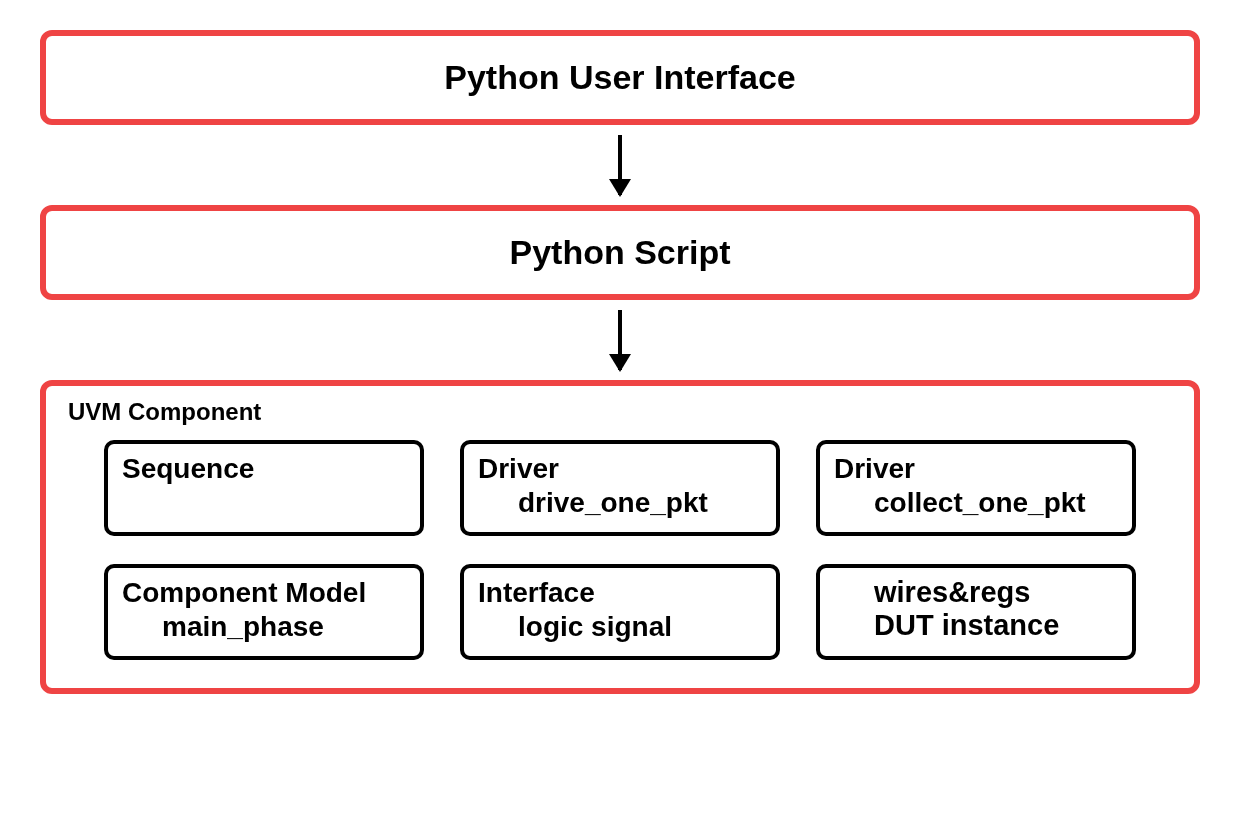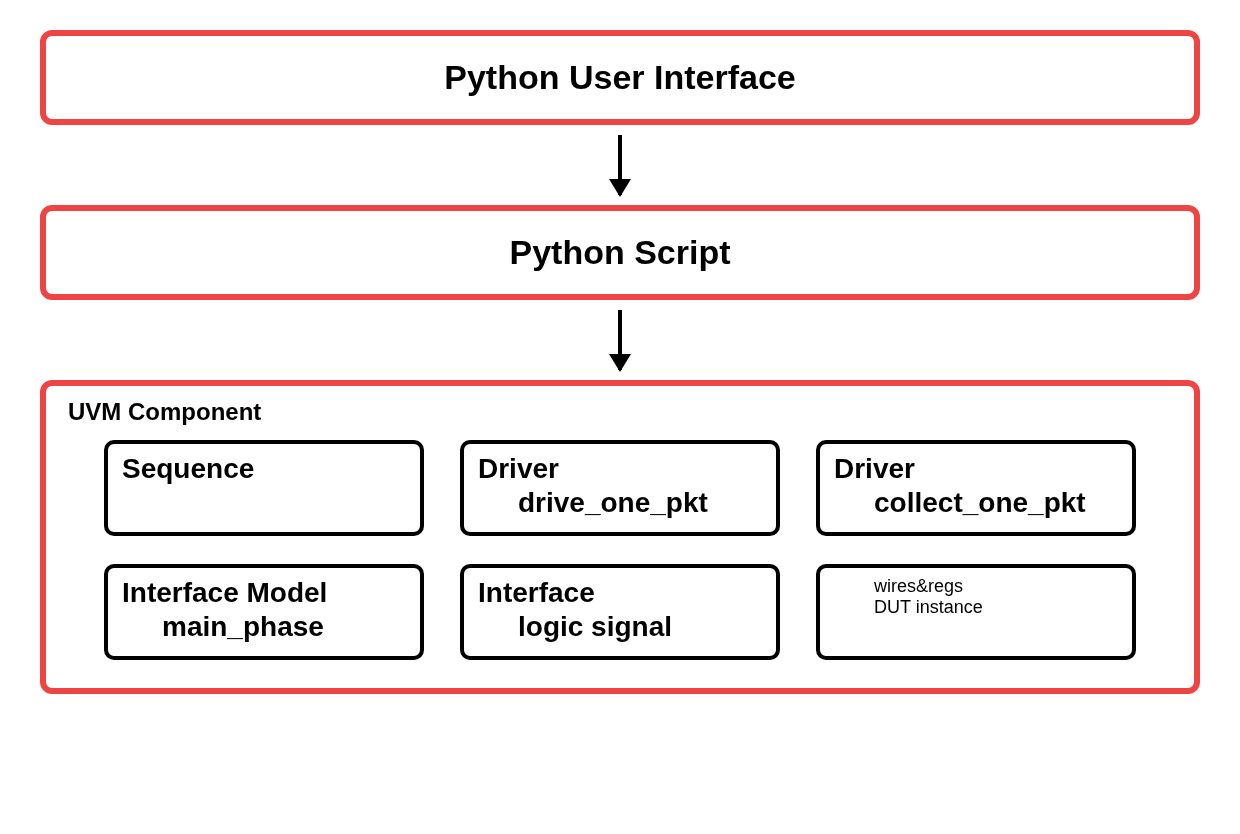--- a/index.html
+++ b/index.html
@@ -133,7 +133,7 @@
 
   <div class="uvm-row">
     <div class="component-box">
-      <div class="comp-title">Interface Model</div>
+      <div class="comp-title">Component Model</div>
       <div class="comp-sub">main_phase</div>
     </div>
     <div class="component-box">

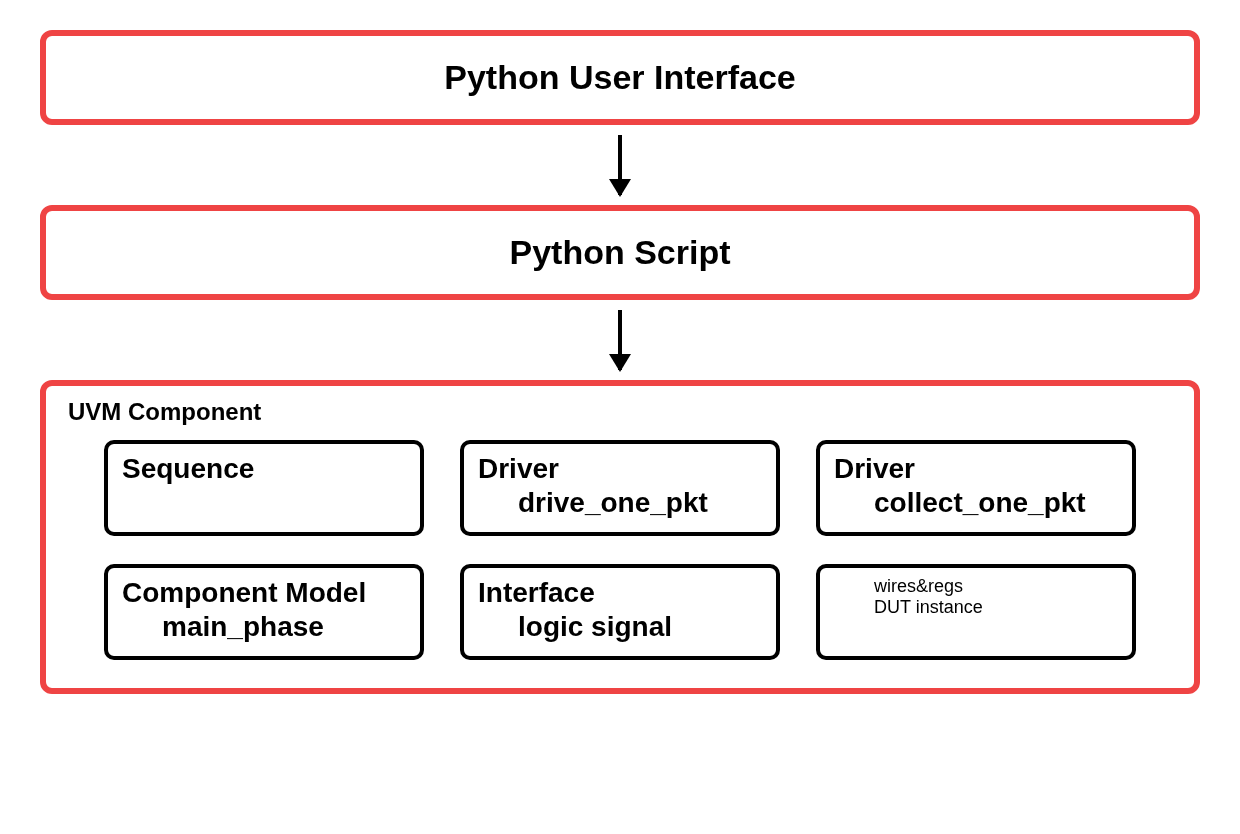--- a/index.html
+++ b/index.html
@@ -89,8 +89,8 @@
       line-height: 1.2;
     }
     .comp-sub-tight {
-      font-weight: normal;
-      font-size: 18px;
+      font-weight: bold;
+      font-size: 29px;
       padding-left: 40px;
       line-height: 1.15;
     }

